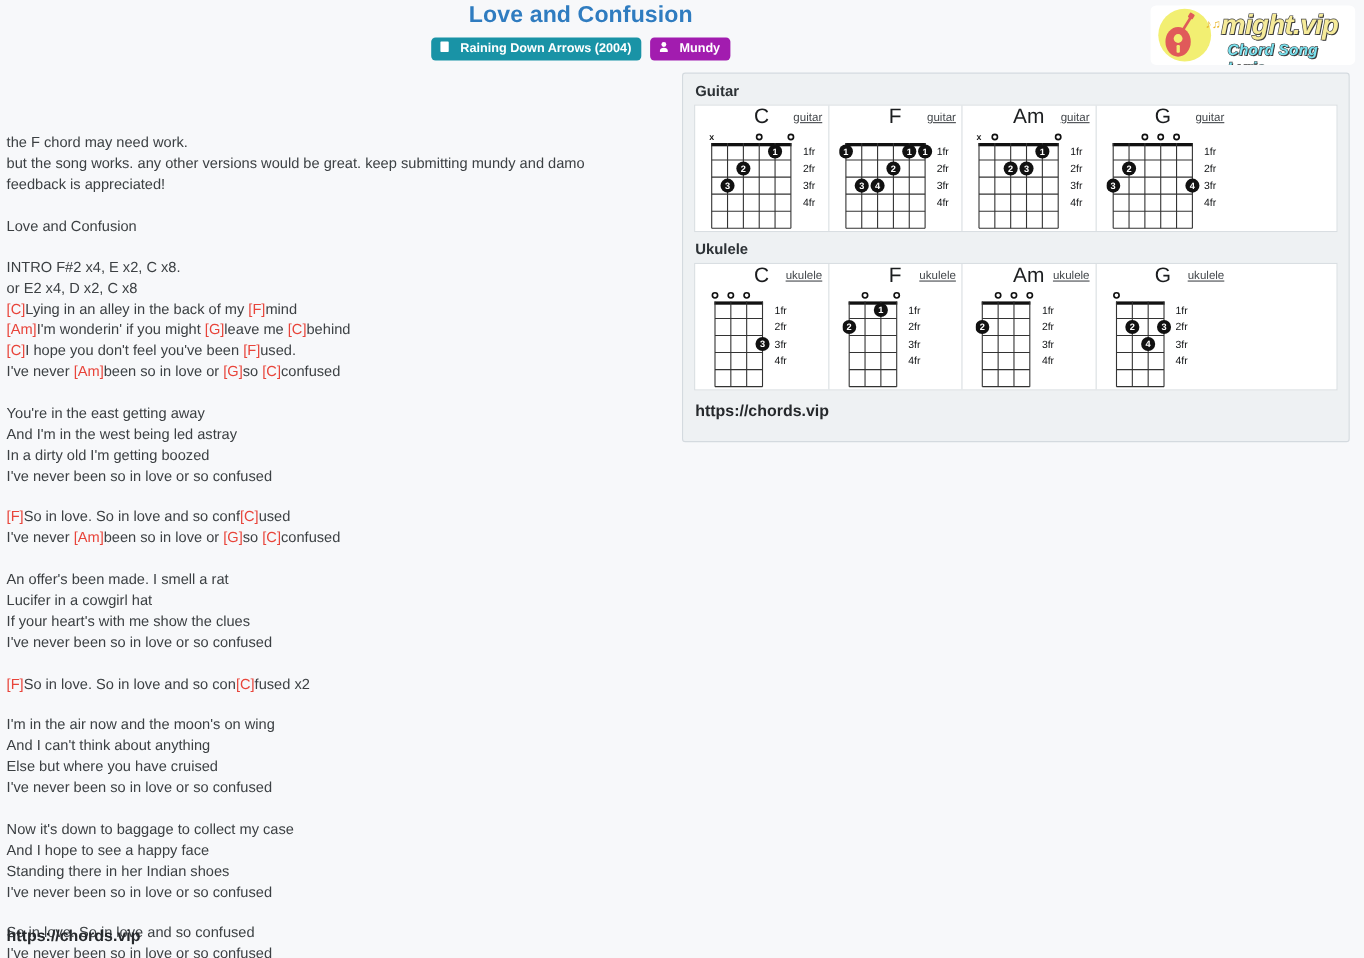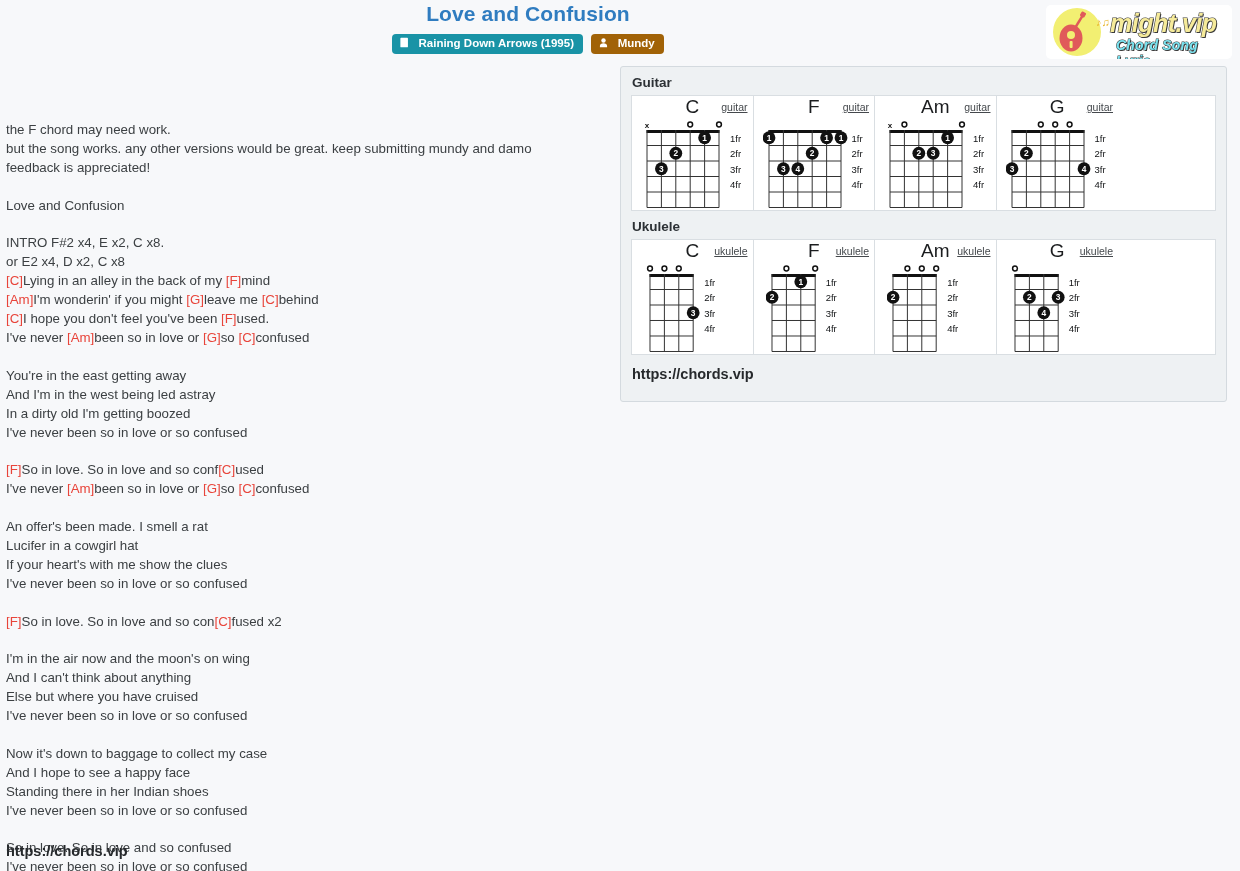--- a/index.html
+++ b/index.html
@@ -214,7 +214,7 @@
             <path fill="#fff" d="M3 1h9a1 1 0 0 1 1 1v12a1 1 0 0 1-1 1H3a1 1 0 0 1-1-1V2a1 1 0 0 1 1-1zm1.6 2.2h1.2v9.6H4.6V3.2z"></path>
           </svg>
       </span>
-      <span>Raining Down Arrows (1995)</span>
+      <span>Raining Down Arrows (2004)</span>
     </span>
     <span class="badge badge-artist">
       <span class="bico">

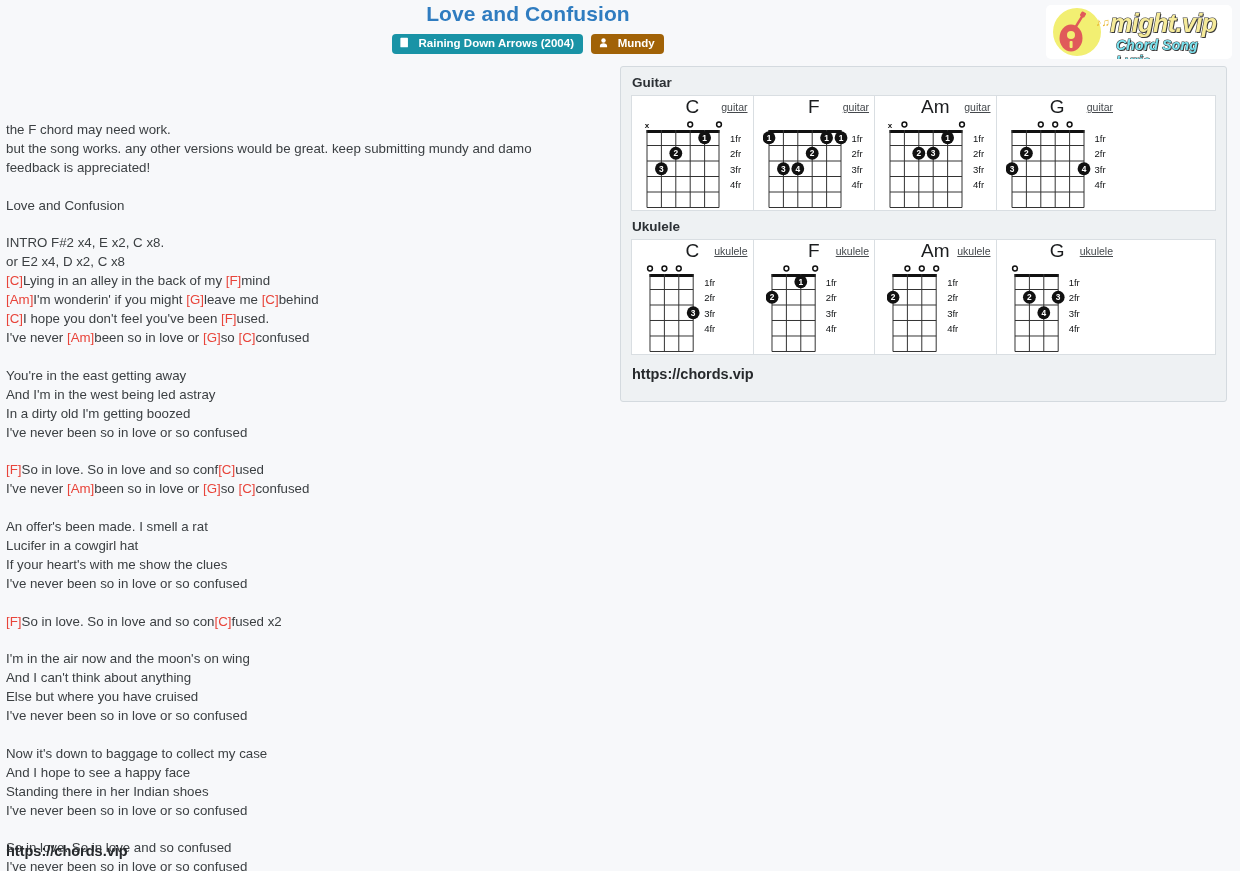--- a/index.html
+++ b/index.html
@@ -52,7 +52,7 @@
     line-height: 13px;
   }
   .badge-album { background: #1993a6; margin-right: 4px; }
-  .badge-artist { background: #a16207; }
+  .badge-artist { background: #a21caf; }
   .badge .bico {
     display: inline-block;
     vertical-align: -1px;

